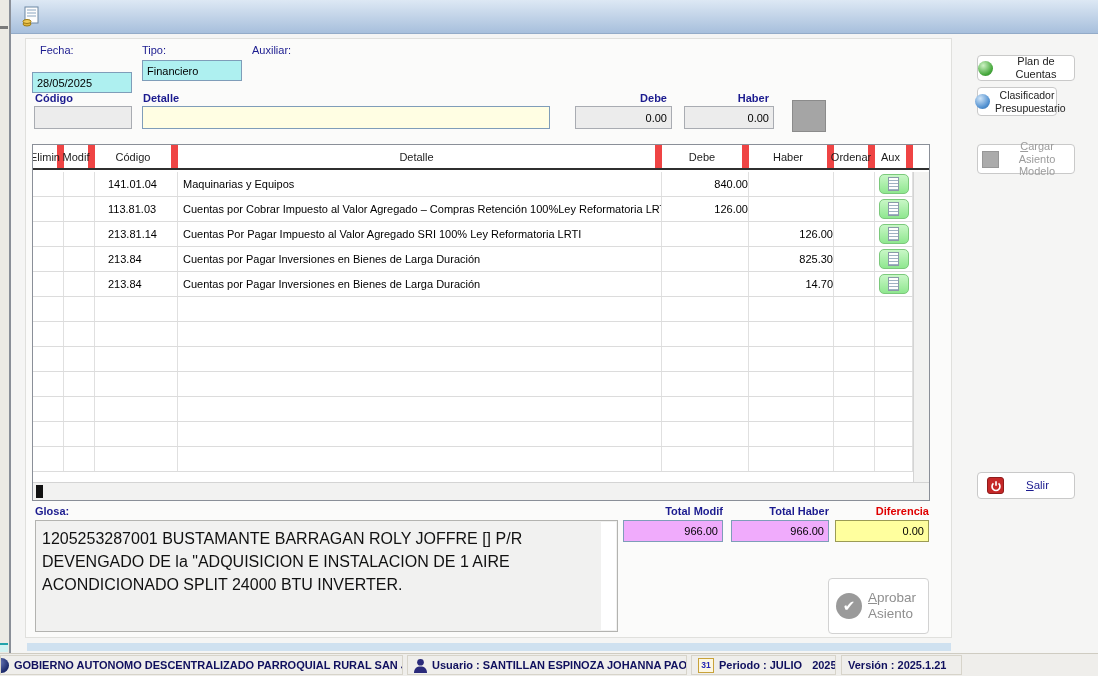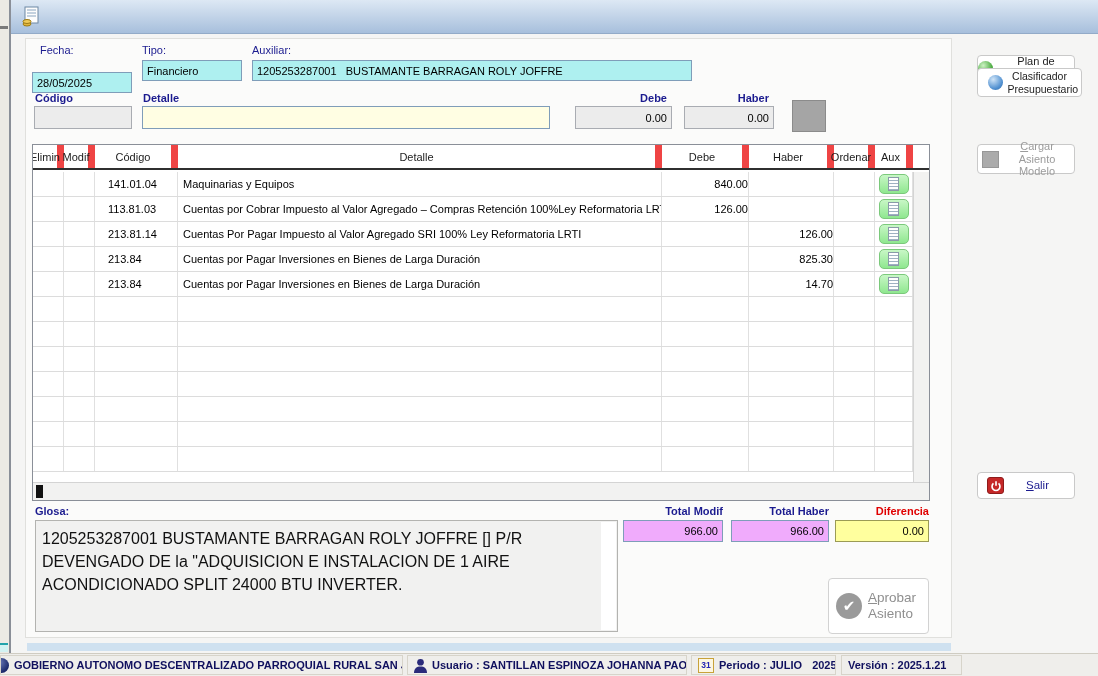--- a/index.html
+++ b/index.html
@@ -127,7 +127,6 @@
   <div class="lbl" style="left:131px; top:44px;">Tipo:</div>
   <input class="field cyan" style="left: 131px; top: 60px; width: 100px; height: 21px;" value="Financiero">
   <div class="lbl" style="left:241px; top:44px;">Auxiliar:</div>
-  <input class="field cyan" style="left: 241px; top: 60px; width: 440px; height: 21px;" value="1205253287001   BUSTAMANTE BARRAGAN ROLY JOFFRE">
 
   <div class="lbl b" style="left:24px; top:92px;">Código</div>
   <input class="field grayfld" style="left: 23px; top: 106px; width: 98px; height: 23px;">

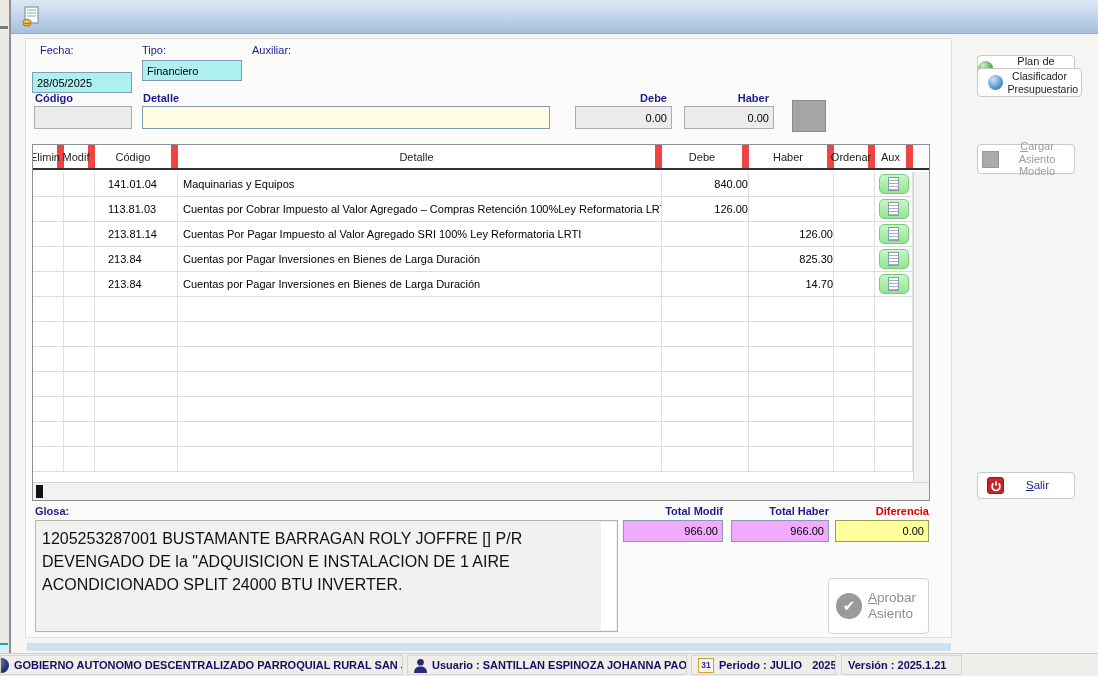--- a/index.html
+++ b/index.html
@@ -142,7 +142,7 @@
     <span class="sphere green"></span>
     <span>Plan de Cuentas</span>
   </div>
-  <div class="btn" style="left:946px; top:68px; width:105px; height:29px; font-size:10.5px;">
+  <div class="btn" style="left:946px; top:87px; width:80px; height:29px; font-size:10.5px;">
     <span class="sphere blue"></span>
     <span style="width:64px;">Clasificador Presupuestario</span>
   </div>

